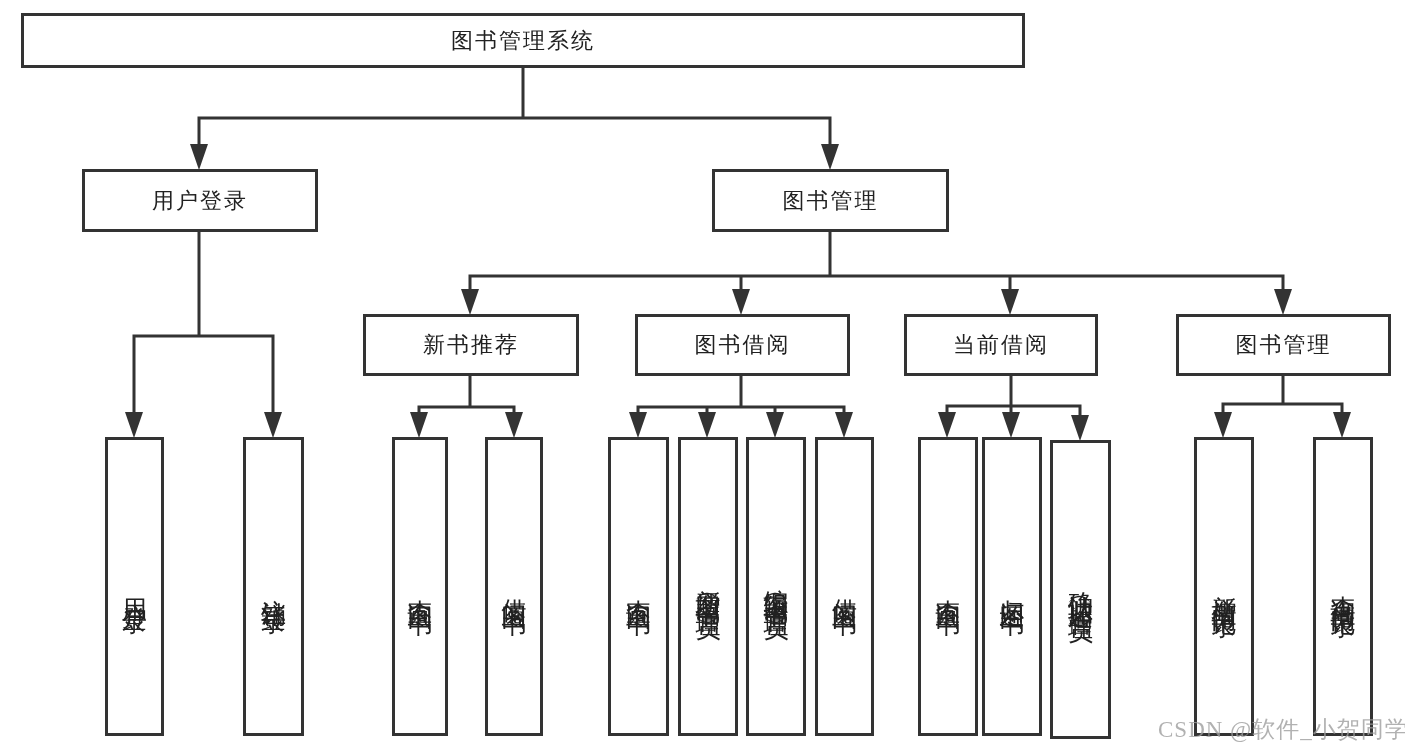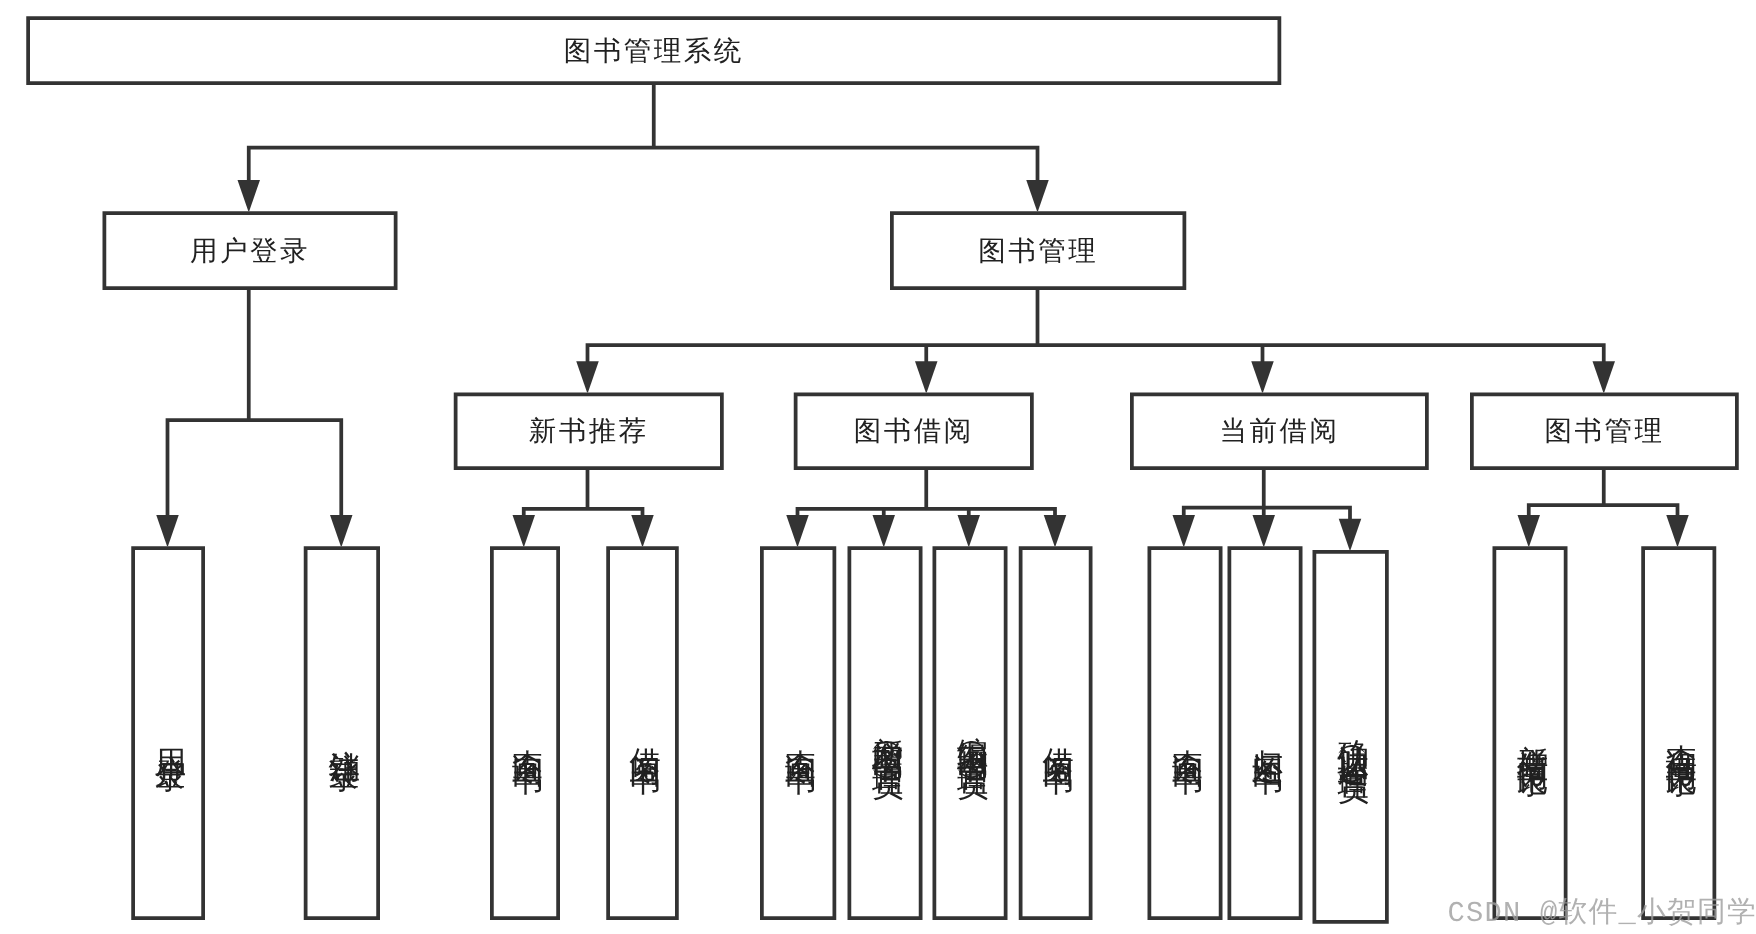--- a/index.html
+++ b/index.html
@@ -18,7 +18,7 @@
     width: 1405px;
     height: 747px;
     background: var(--background);
-    font-family: Liberation Mono, monospace;
+    font-family: Liberation Serif, serif;
     overflow: hidden;
   }
   svg.connectors {

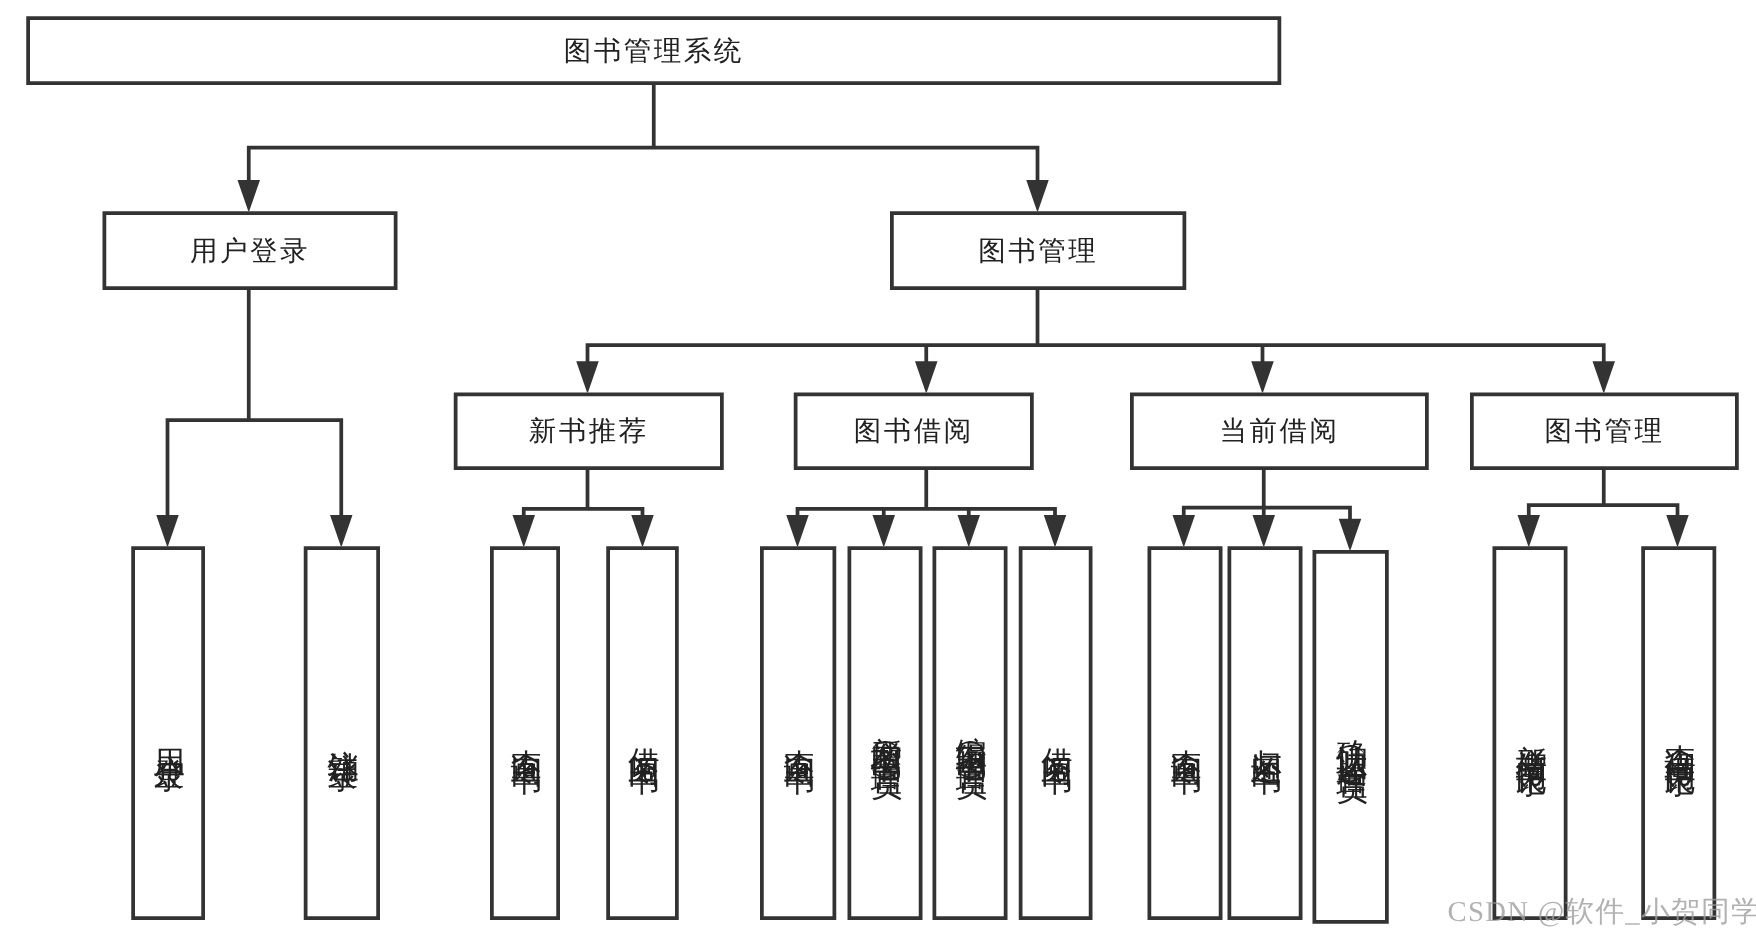--- a/index.html
+++ b/index.html
@@ -61,7 +61,7 @@
   #b-user-login      { left: 82px;   top: 169px; width: 236px;  height: 63px; }
   #b-book-mgmt       { left: 712px;  top: 169px; width: 237px;  height: 63px; }
   #b-new-books       { left: 363px;  top: 314px; width: 216px;  height: 62px; }
-  #b-book-borrow     { left: 635px;  top: 314px; width: 192px;  height: 62px; }
+  #b-book-borrow     { left: 635px;  top: 314px; width: 215px;  height: 62px; }
   #b-current-borrow  { left: 904px;  top: 314px; width: 239px;  height: 62px; }
   #b-borrow-records  { left: 1176px; top: 314px; width: 215px;  height: 62px; }
   #l-ul-0 { left: 105px;  top: 437px; width: 59px; height: 299px; }

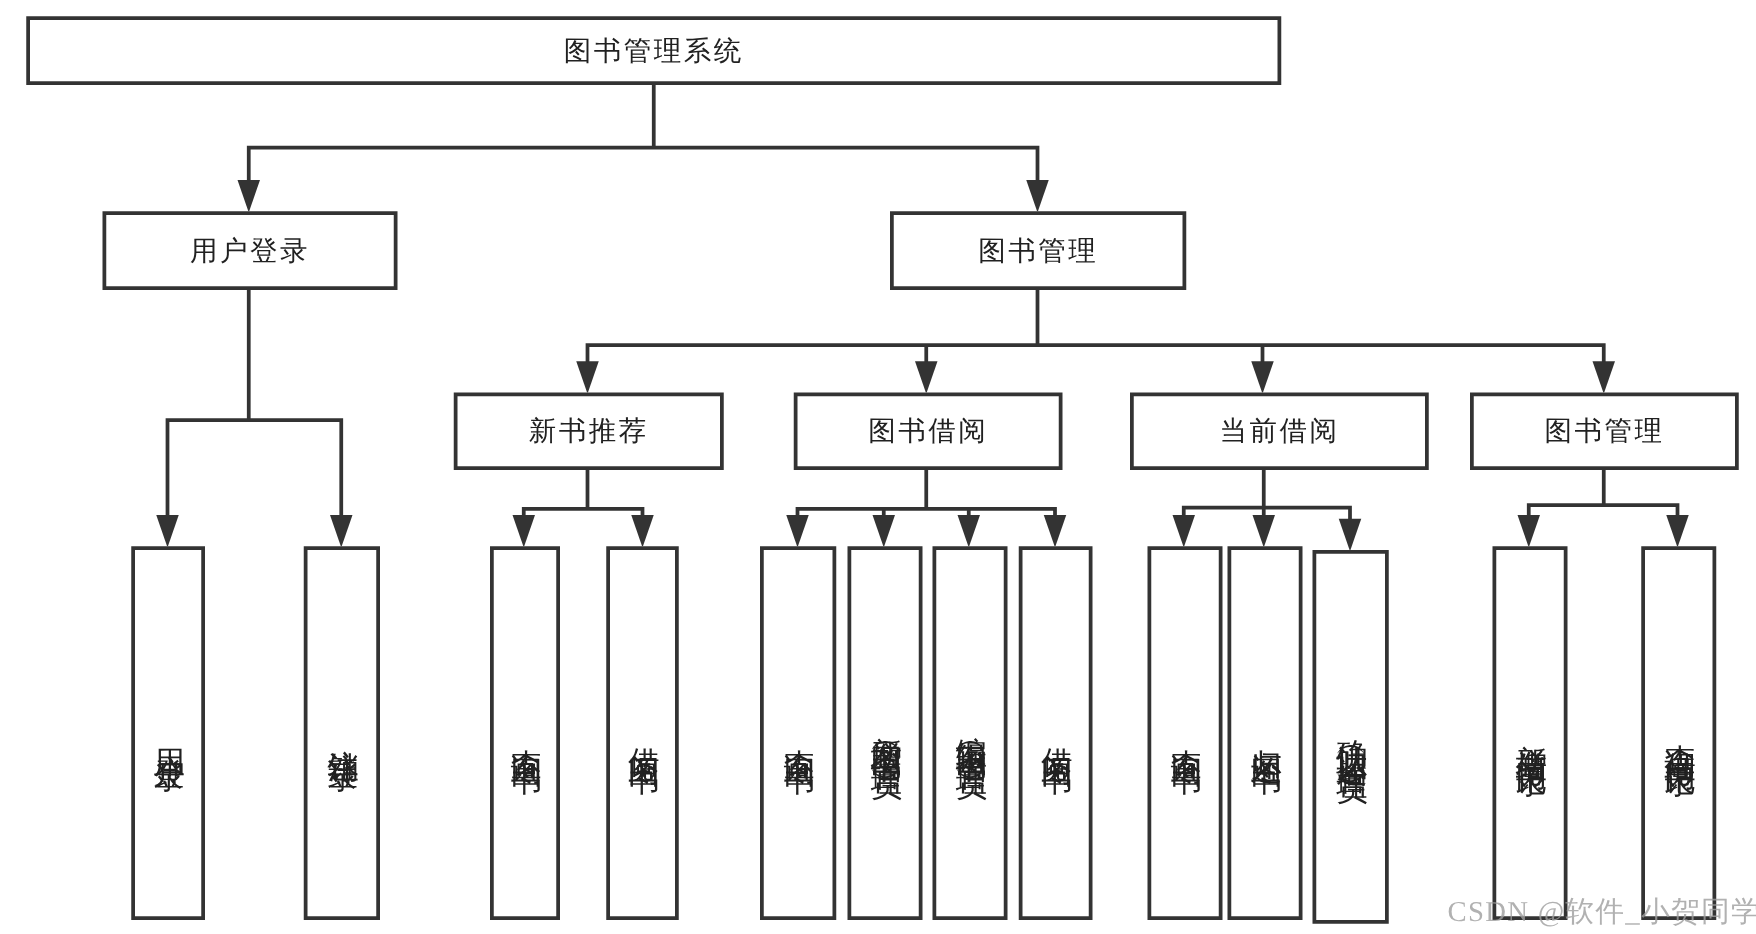--- a/index.html
+++ b/index.html
@@ -62,7 +62,7 @@
   #b-book-mgmt       { left: 712px;  top: 169px; width: 237px;  height: 63px; }
   #b-new-books       { left: 363px;  top: 314px; width: 216px;  height: 62px; }
   #b-book-borrow     { left: 635px;  top: 314px; width: 215px;  height: 62px; }
-  #b-current-borrow  { left: 904px;  top: 314px; width: 239px;  height: 62px; }
+  #b-current-borrow  { left: 904px;  top: 314px; width: 194px;  height: 62px; }
   #b-borrow-records  { left: 1176px; top: 314px; width: 215px;  height: 62px; }
   #l-ul-0 { left: 105px;  top: 437px; width: 59px; height: 299px; }
   #l-ul-1 { left: 243px;  top: 437px; width: 61px; height: 299px; }

